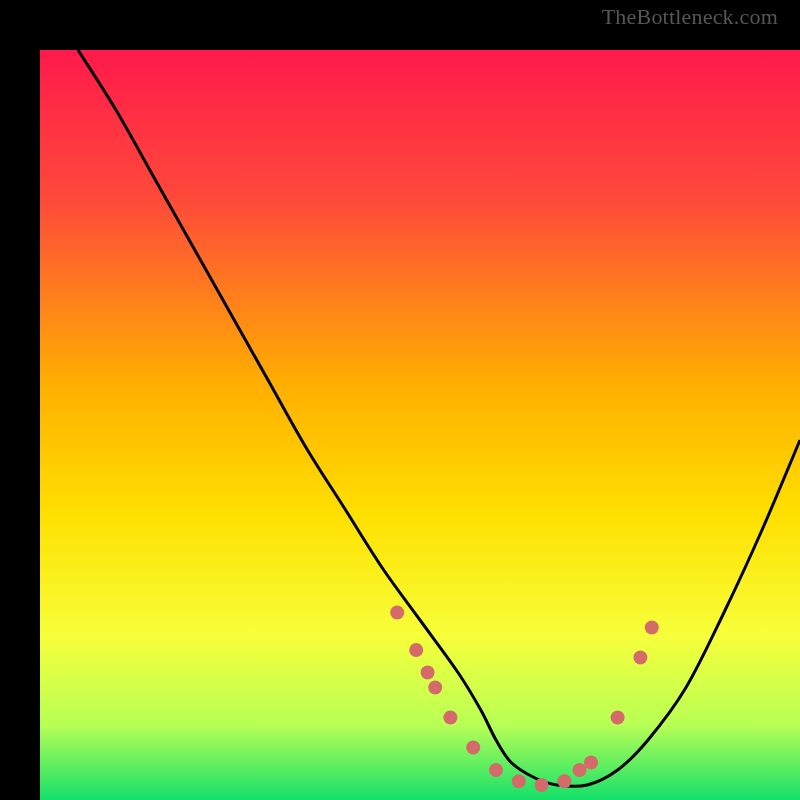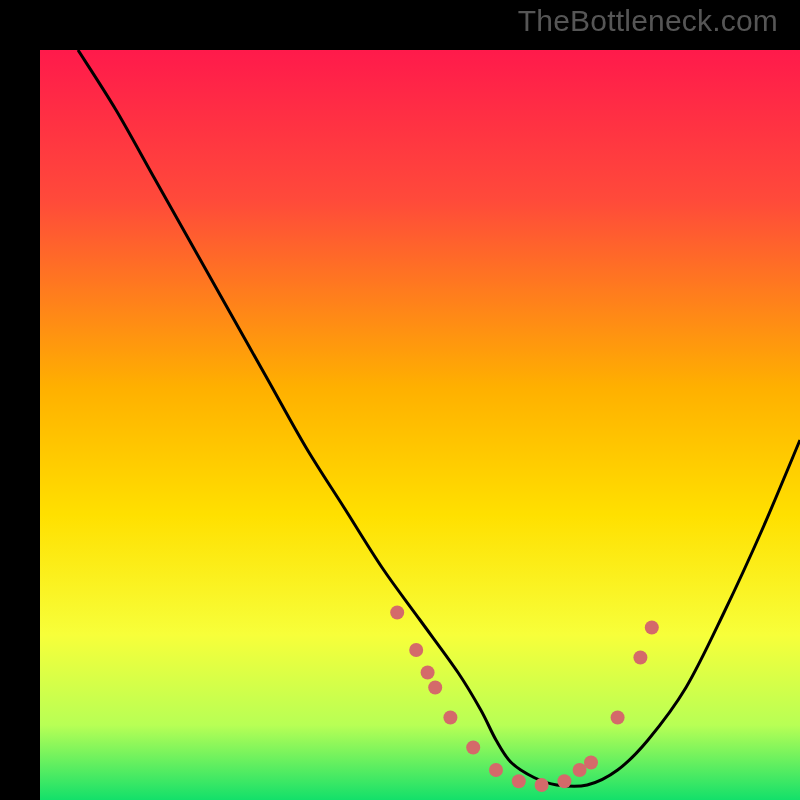--- a/index.html
+++ b/index.html
@@ -29,8 +29,8 @@
     position: absolute;
     top: 4px;
     right: 22px;
-    font-family: Liberation Sans, sans-serif;
-    font-size: 30px;
+    font-family: Liberation Serif, serif;
+    font-size: 22px;
     color: #565656;
     font-weight: 500;
     letter-spacing: 0.2px;

